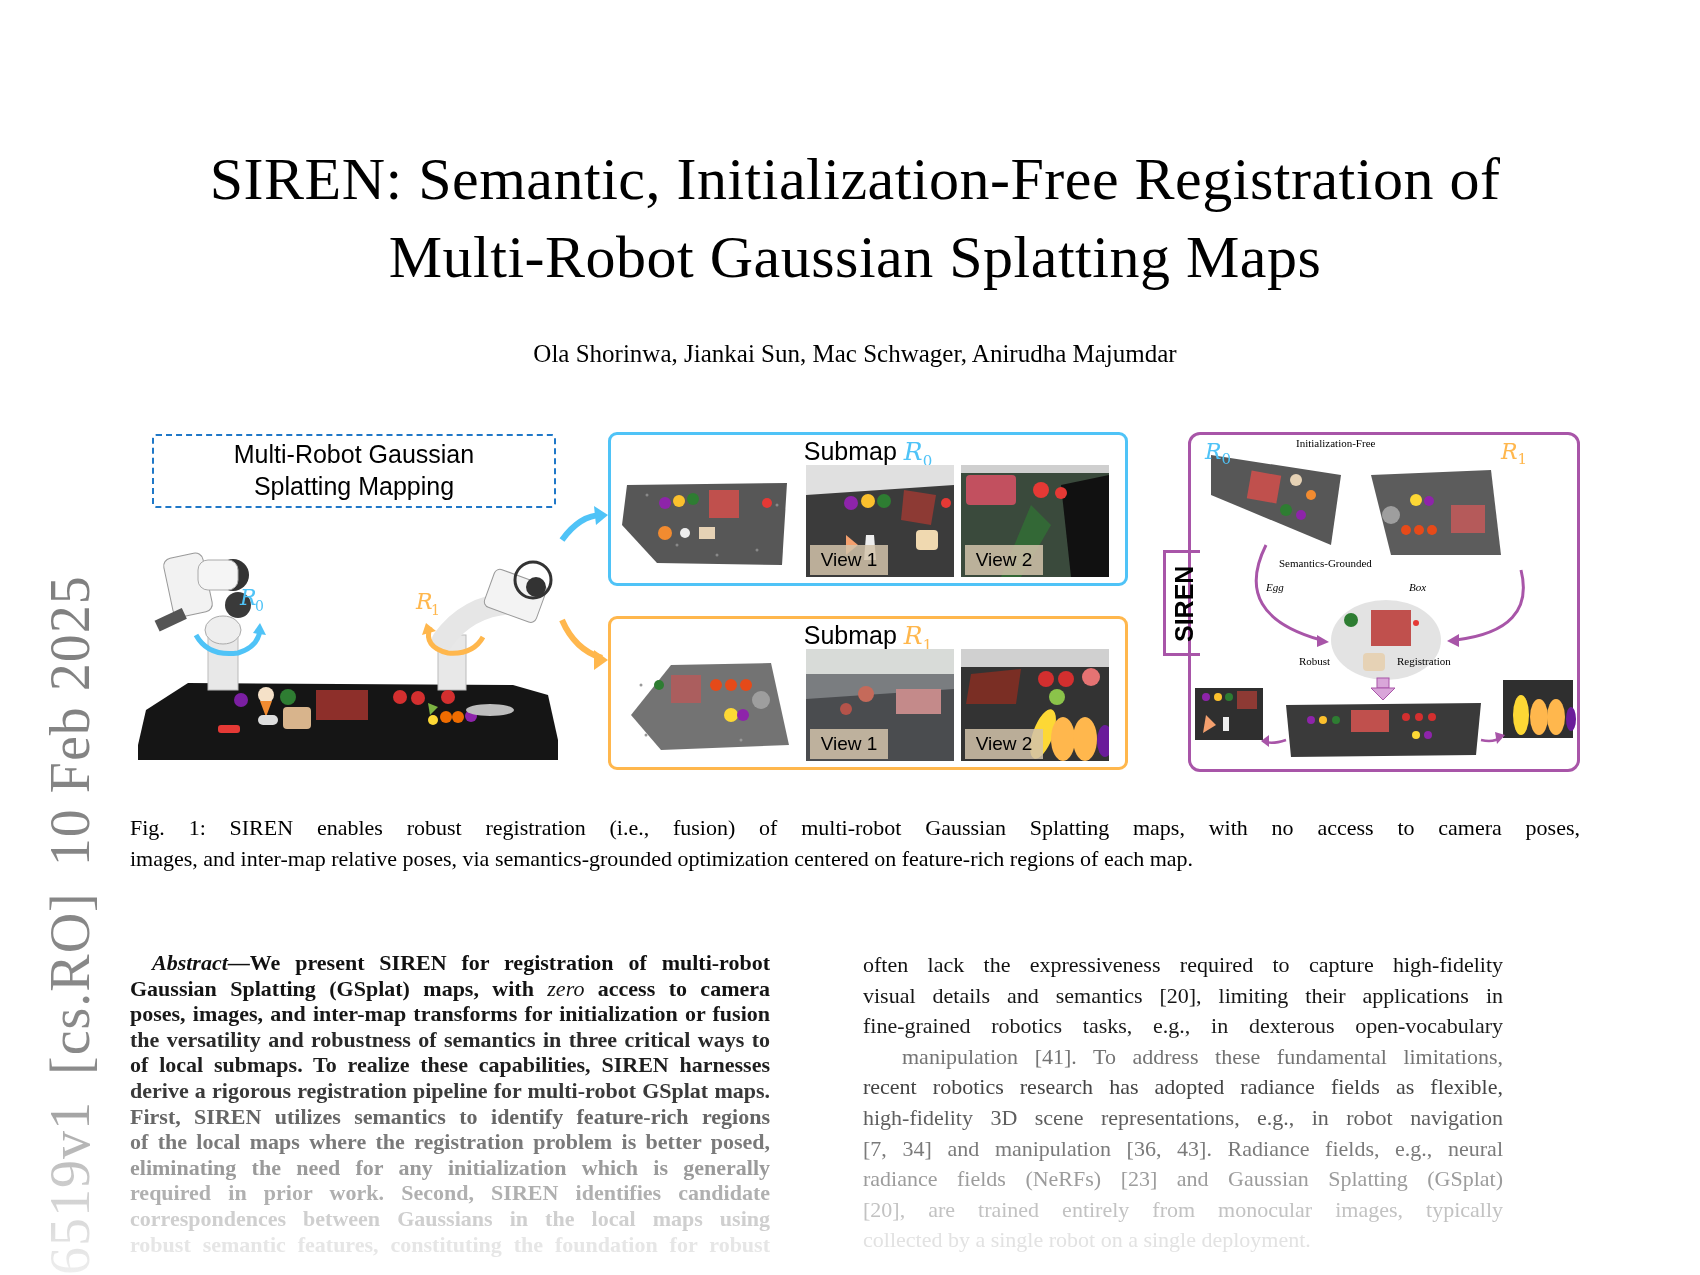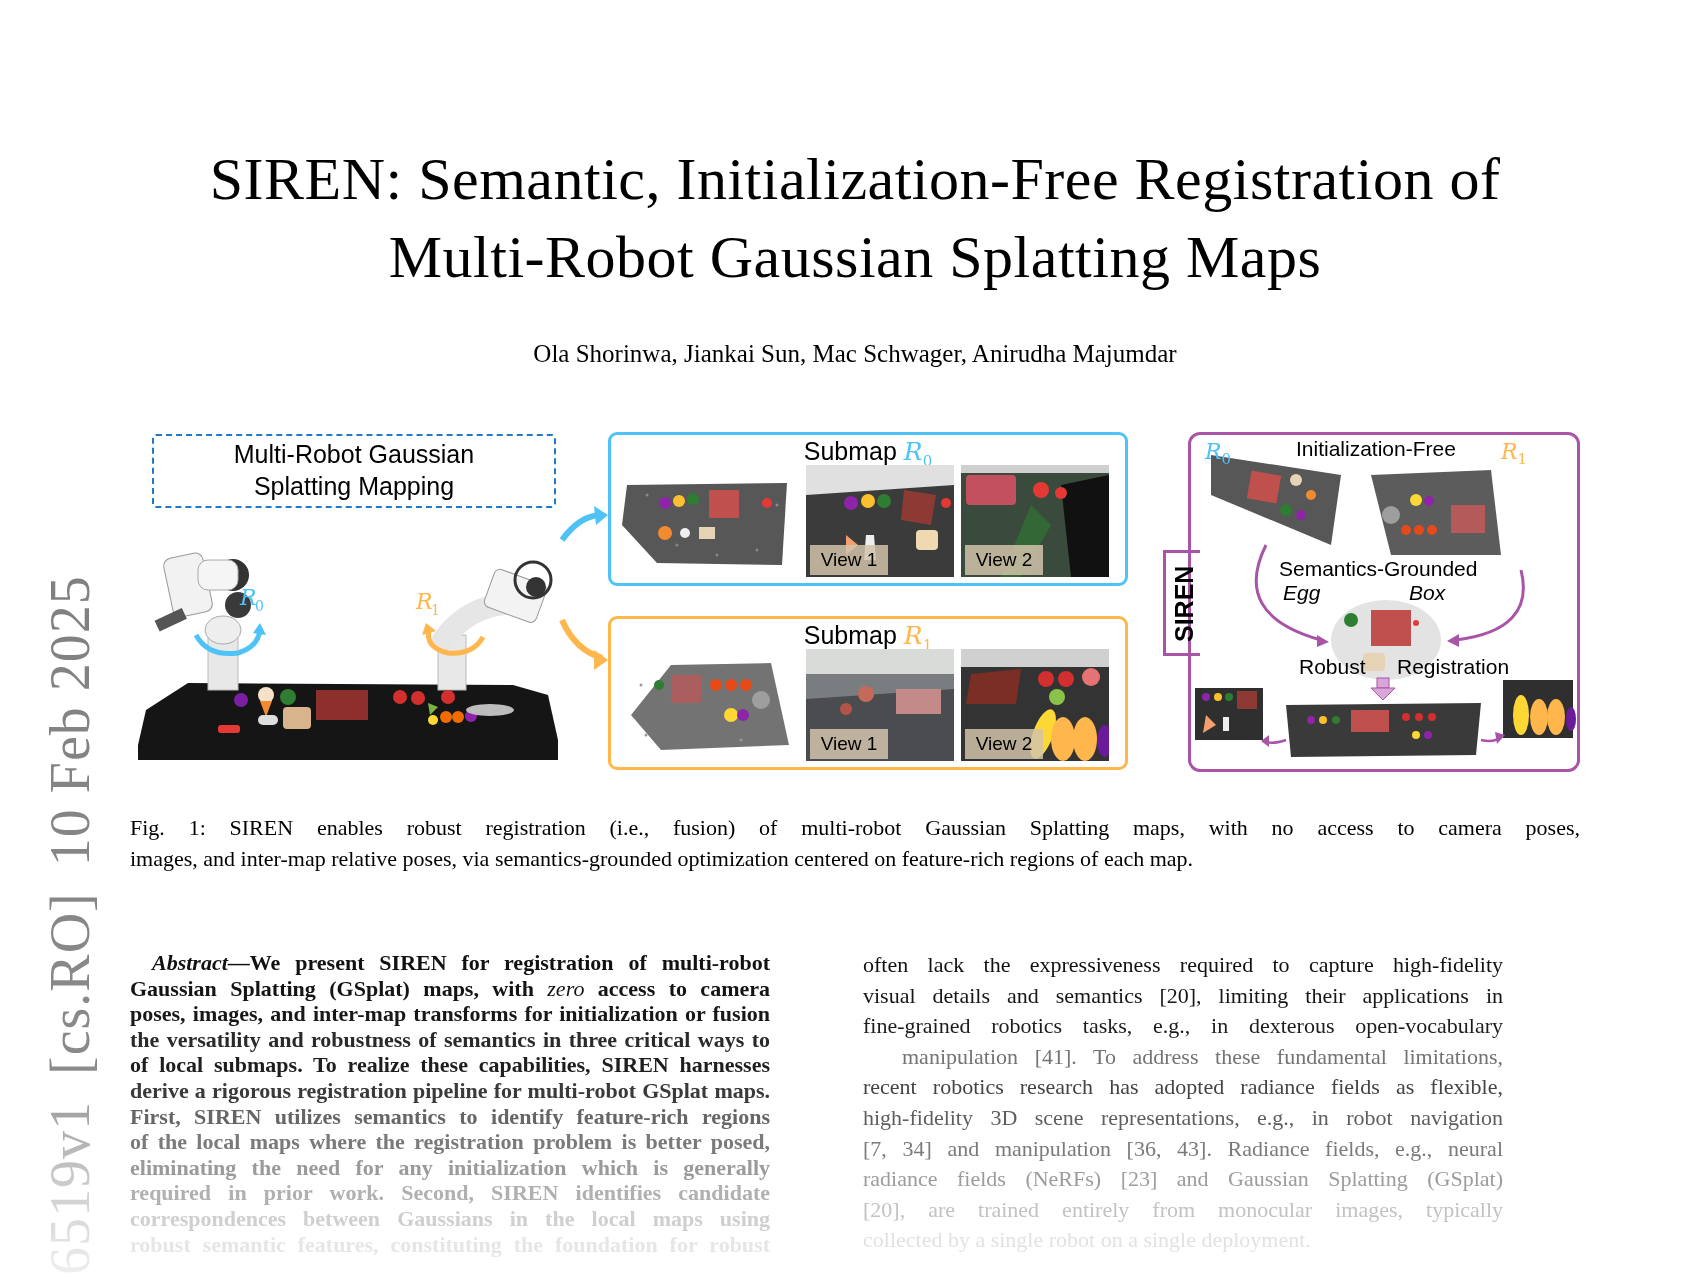--- a/index.html
+++ b/index.html
@@ -71,7 +71,7 @@
     position: absolute; left: 1040px; top: 212px; transform-origin: 0 0; transform: rotate(-90deg);
     font-family: "Liberation Sans", sans-serif; font-weight: bold; font-size: 25px;
   }
-  .siren-text { font-size: 21px; }
+  .siren-text { font-size: 11px; font-family: Liberation Serif, serif; }
 
   .caption {
     position: absolute; left: 130px; top: 812px; width: 1450px;

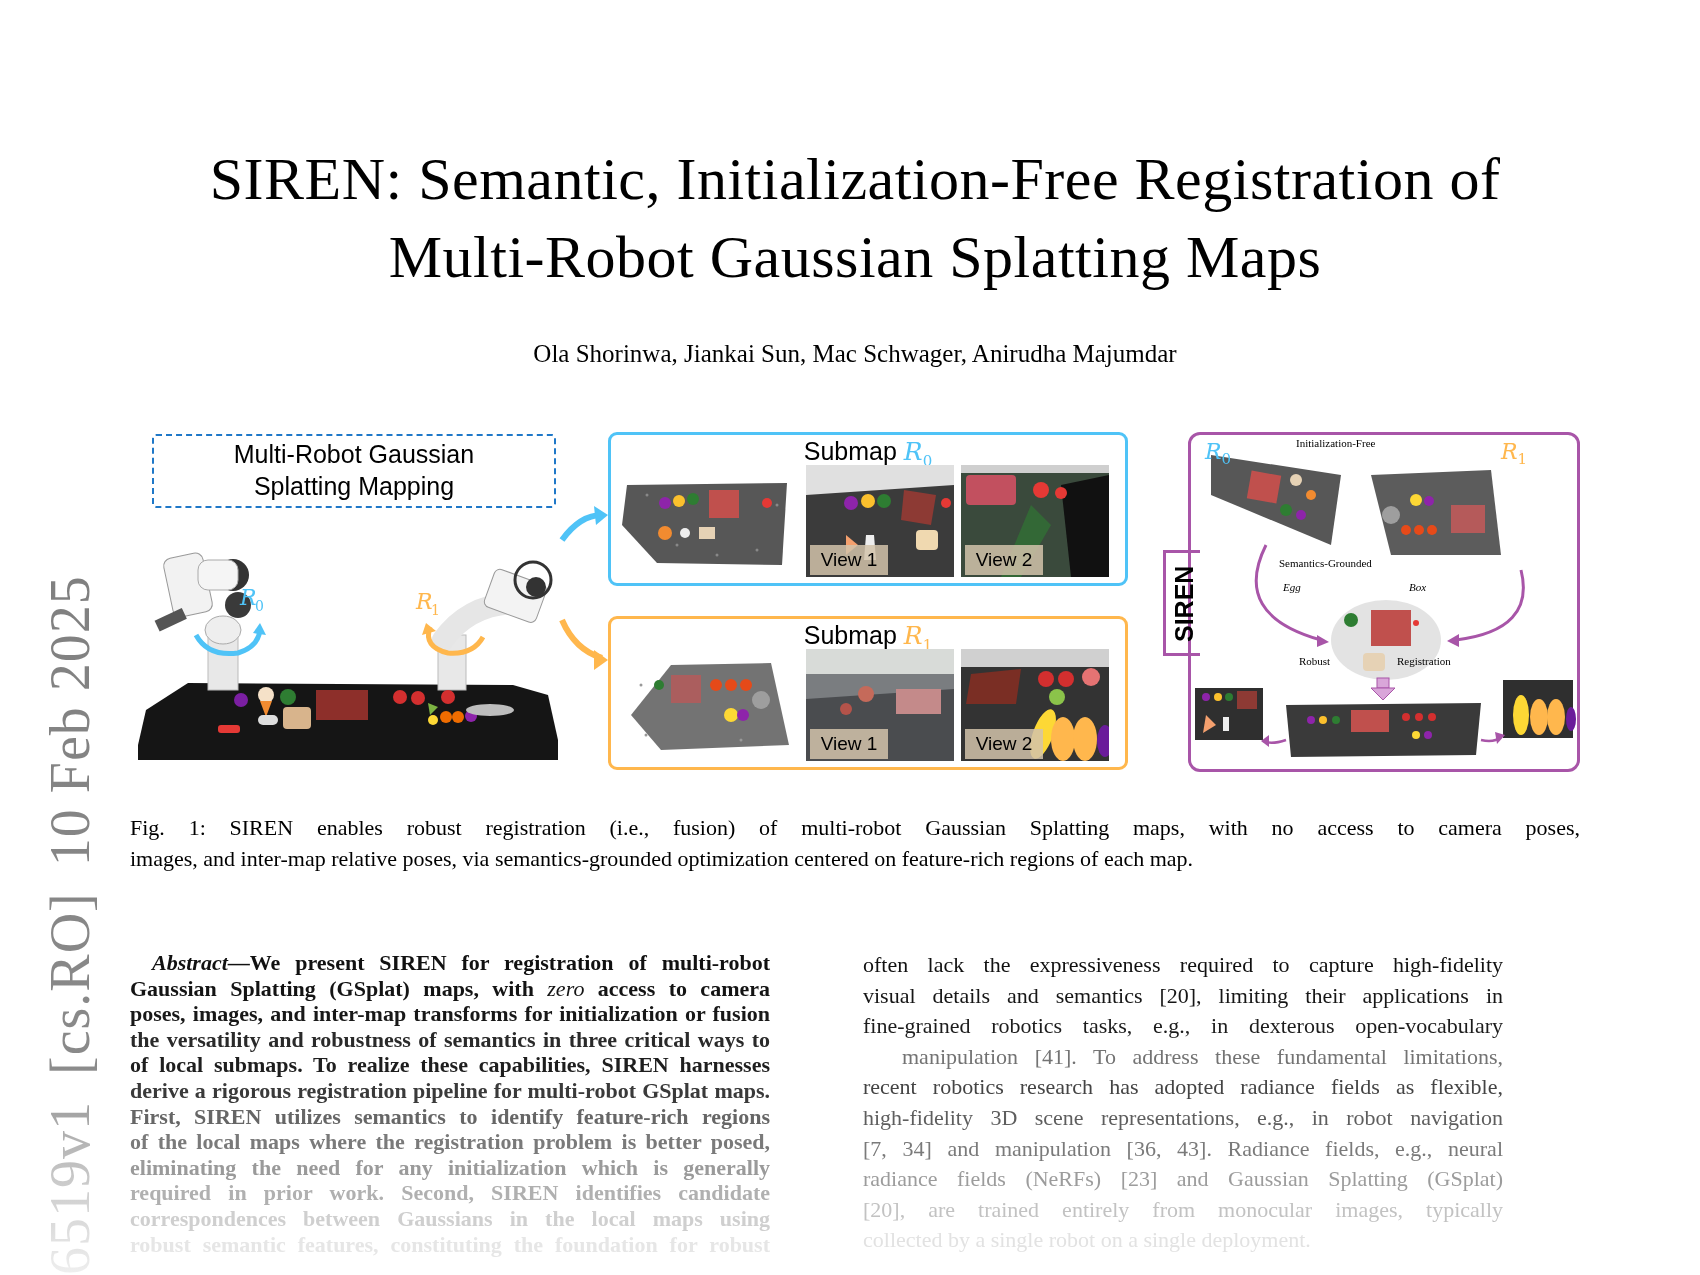--- a/index.html
+++ b/index.html
@@ -330,7 +330,7 @@
     <div class="fig-abs r-sym blue" style="left:14px; top:4px; font-size:22px;"><span>R</span><sub>0</sub></div>
     <div class="fig-abs r-sym orange" style="left:310px; top:4px; font-size:22px;"><span>R</span><sub>1</sub></div>
     <div class="fig-abs sans siren-text" style="left:88px; top:122px;">Semantics-Grounded</div>
-    <div class="fig-abs sans siren-text" style="left:92px; top:146px; font-style:italic;">Egg</div>
+    <div class="fig-abs sans siren-text" style="left:75px; top:146px; font-style:italic;">Egg</div>
     <div class="fig-abs sans siren-text" style="left:218px; top:146px; font-style:italic;">Box</div>
     <div class="fig-abs sans siren-text" style="left:108px; top:220px;">Robust</div>
     <div class="fig-abs sans siren-text" style="left:206px; top:220px;">Registration</div>

